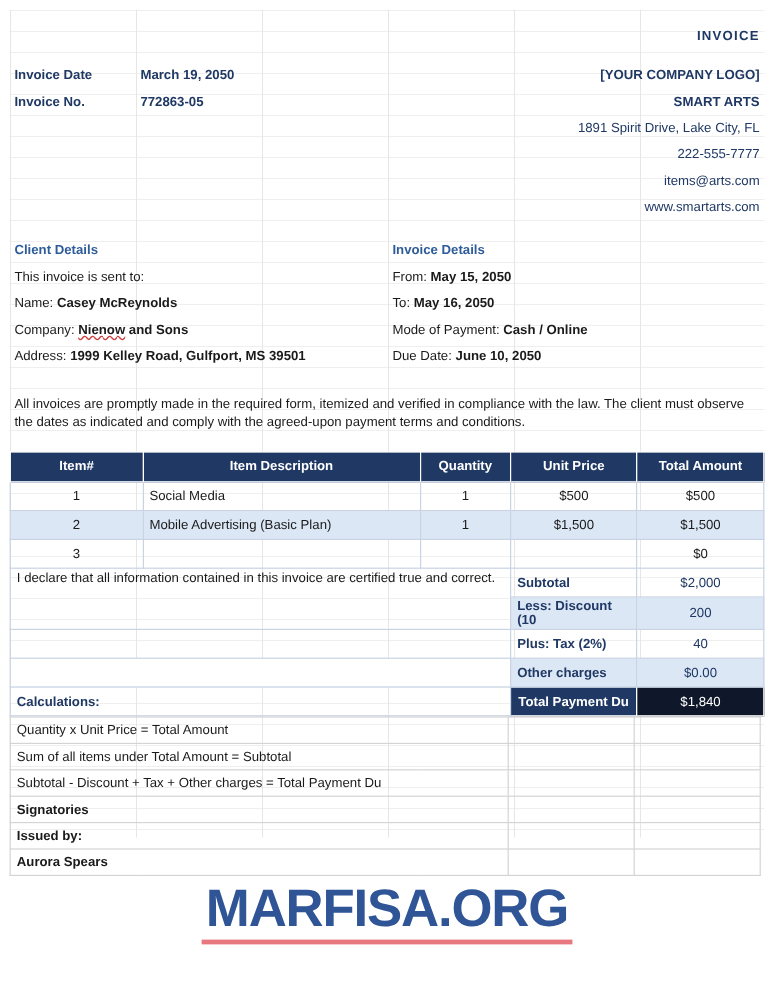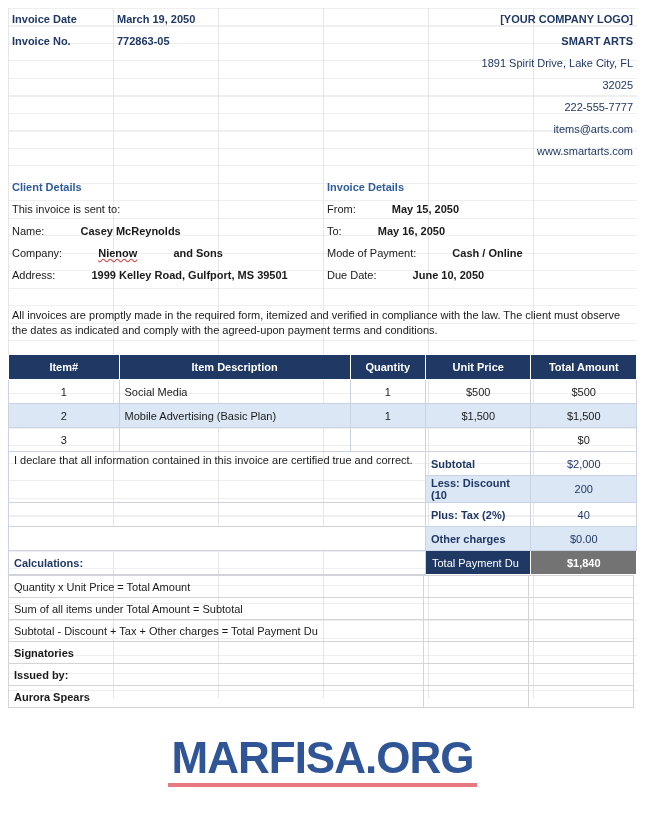--- a/index.html
+++ b/index.html
@@ -192,6 +192,10 @@
           <col style="width:105px">
       </colgroup>
       <tbody>
+          <tr>
+        <td colspan="3" style="height:40px"></td>
+        <td colspan="3" class="title-invoice" style="height:40px">INVOICE</td>
+      </tr>
       <tr>
         <td class="label-bold">Invoice Date</td>
         <td colspan="2" class="val-blue">March 19, 2050</td>

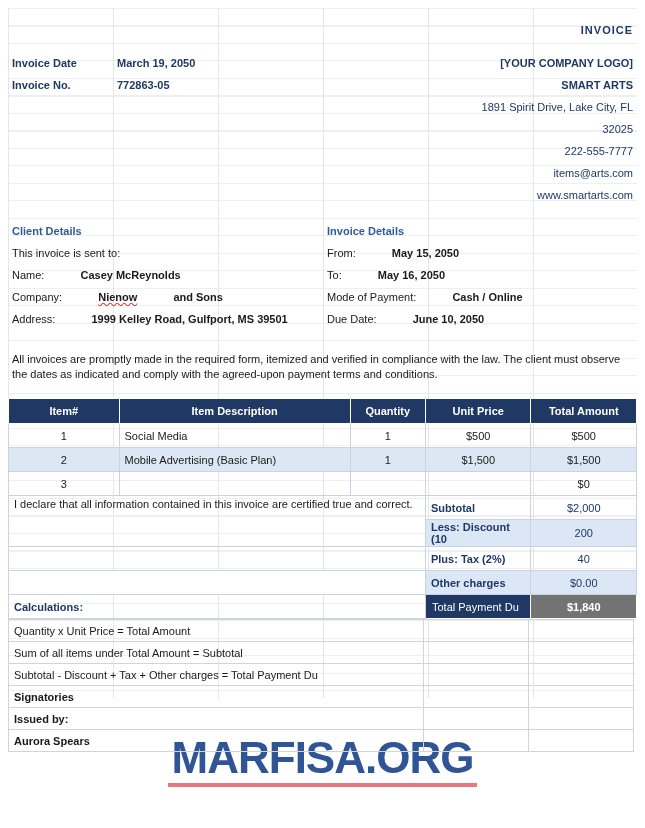--- a/index.html
+++ b/index.html
@@ -212,10 +212,6 @@
       </tr>
       <tr>
         <td colspan="3"></td>
-        <td colspan="3" class="company-line">32025</td>
-      </tr>
-      <tr>
-        <td colspan="3"></td>
         <td colspan="3" class="company-line">222-555-7777</td>
       </tr>
       <tr>

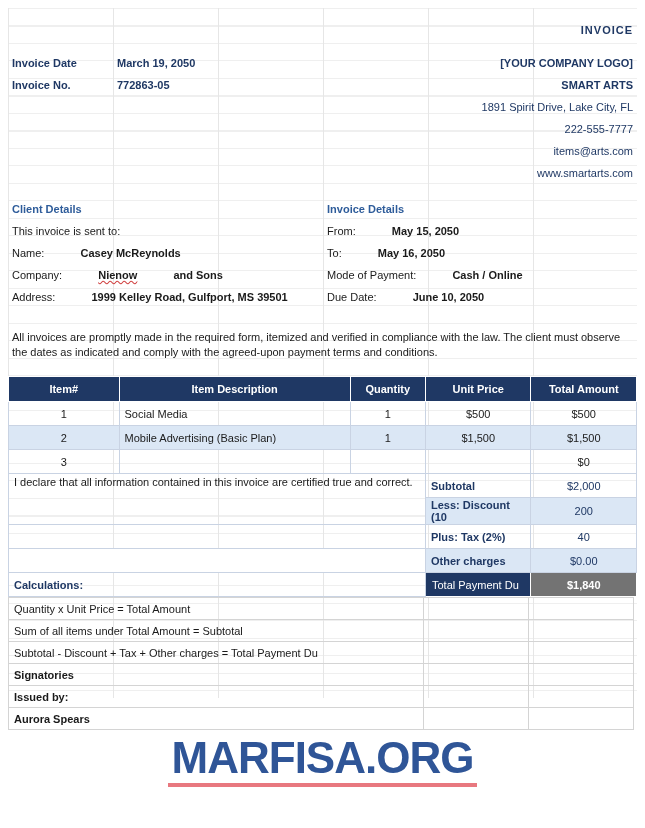--- a/index.html
+++ b/index.html
@@ -47,7 +47,7 @@
     height: 18px;
     font-size: 11px;
   }
-  .b { font-weight: bold; margin-left: 33px; }
+  .b { font-weight: bold; }
   .center { text-align: center; }
 
   .title-invoice {

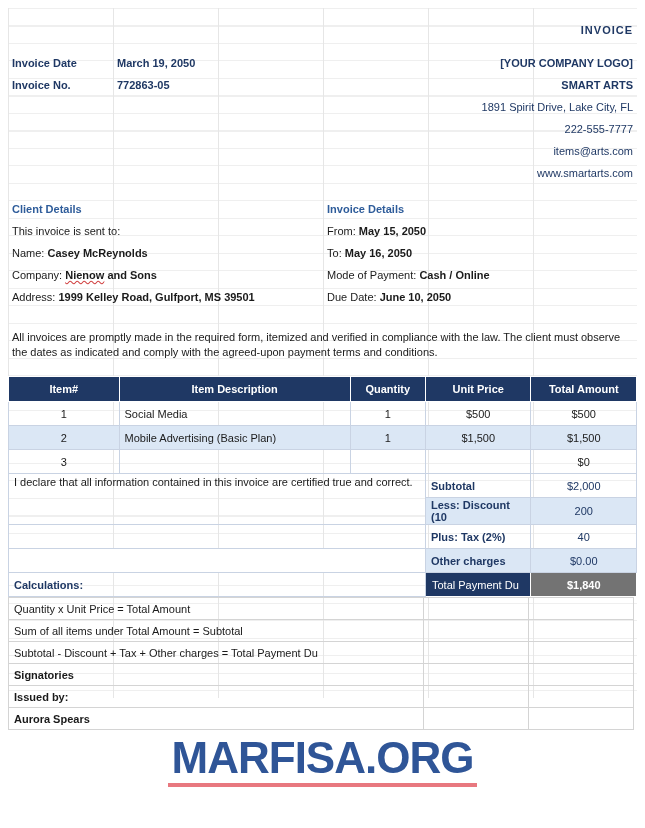--- a/index.html
+++ b/index.html
@@ -339,7 +339,7 @@
       </tr>
       <tr>
         <td colspan="3" class="calc-head" style="border:1px solid #c9d3e3">Calculations:</td>
-        <td class="grand-cell" style="background:#1f3864;color:#ffffff;font-weight:normal;border:1px solid #ffffff;padding-left:6px">Total Payment Du</td>
+        <td class="grand-cell" style="background:#1f3864;color:#ffffff;font-weight:bold;border:1px solid #ffffff;padding-left:6px">Total Payment Du</td>
         <td class="center" style="background:#737373;color:#ffffff;font-weight:bold;border:1px solid #ffffff">$1,840</td>
       </tr>
     </tbody>

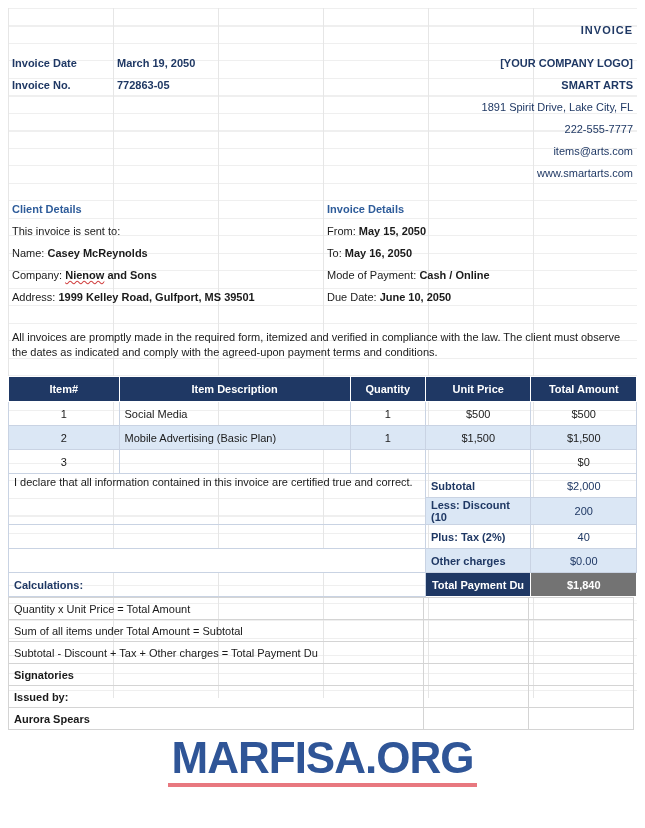--- a/index.html
+++ b/index.html
@@ -340,7 +340,7 @@
       <tr>
         <td colspan="3" class="calc-head" style="border:1px solid #c9d3e3">Calculations:</td>
         <td class="grand-cell" style="background:#1f3864;color:#ffffff;font-weight:bold;border:1px solid #ffffff;padding-left:6px">Total Payment Du</td>
-        <td class="center" style="background:#737373;color:#ffffff;font-weight:bold;border:1px solid #ffffff">$1,840</td>
+        <td class="center" style="background:#0f172a;color:#ffffff;font-weight:normal;border:1px solid #ffffff">$1,840</td>
       </tr>
     </tbody>
       </table>

